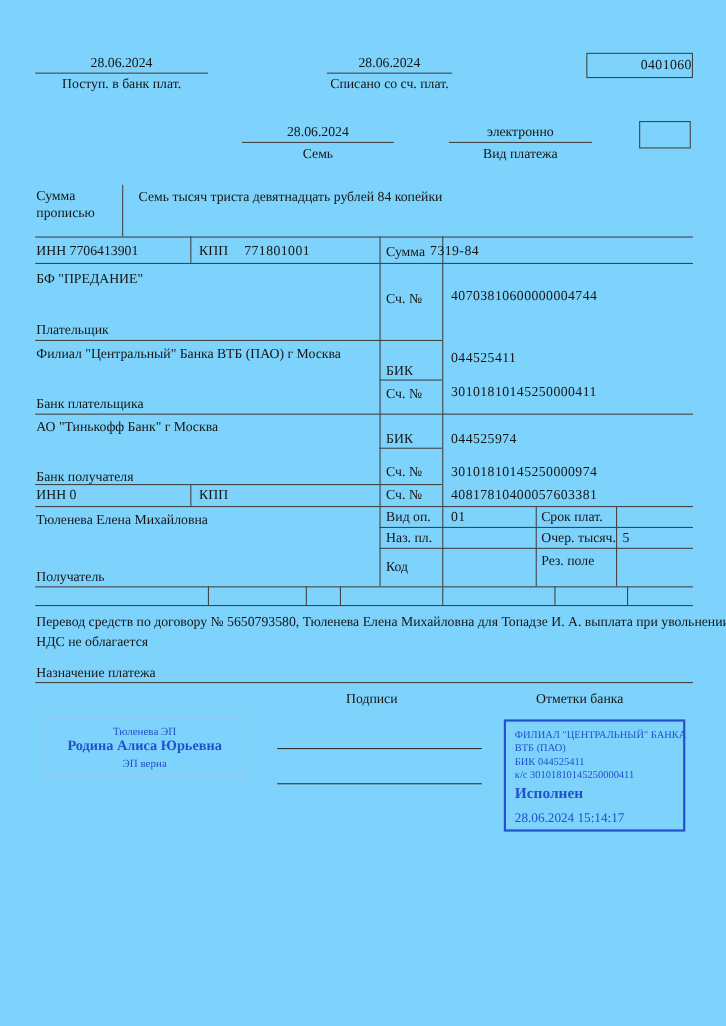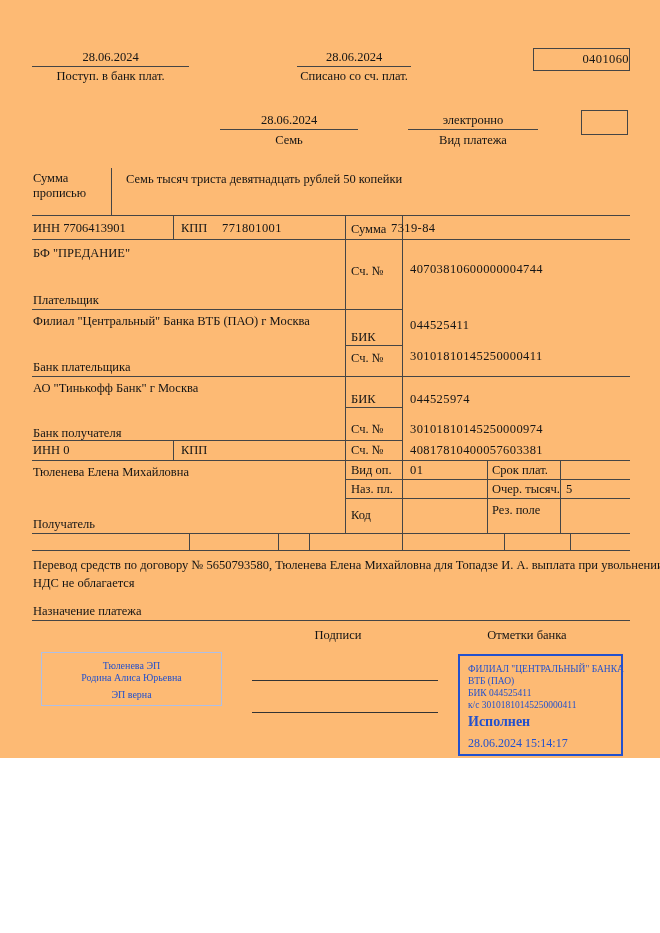--- a/index.html
+++ b/index.html
@@ -3,7 +3,7 @@
 <meta charset="utf-8">
 <style>
   html,body{margin:0;padding:0;background:#ffffff;}
-  .page{position:relative;width:660px;height:758px;background:#fdba74;overflow:hidden;
+  .page{position:relative;width:660px;height:933px;background:#7dd3fc;overflow:hidden;
         font-family:"Liberation Serif","DejaVu Serif",serif;font-size:12.5px;color:#151515;}
   .t{position:absolute;white-space:nowrap;line-height:14px;}
   .c{text-align:center;}

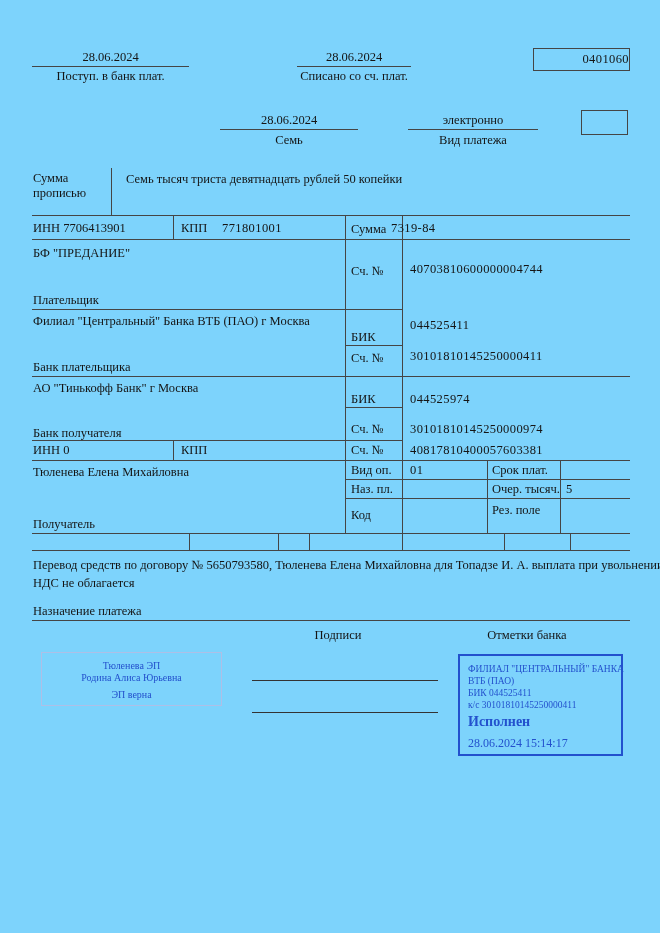--- a/index.html
+++ b/index.html
@@ -48,7 +48,7 @@
   <div class="t" style="left:33px;top:171px">Сумма</div>
   <div class="t" style="left:33px;top:186px">прописью</div>
   <div class="vl" style="left:111px;top:168px;height:47px"></div>
-  <div class="t" style="left:126px;top:172px">Семь тысяч триста девятнадцать рублей 50 копейки</div>
+  <div class="t" style="left:126px;top:172px">Семь тысяч триста девятнадцать рублей 84 копейки</div>
 
   <div class="hl" style="left:32px;top:215px;width:598px"></div>
   <div class="hl" style="left:32px;top:239px;width:598px"></div>

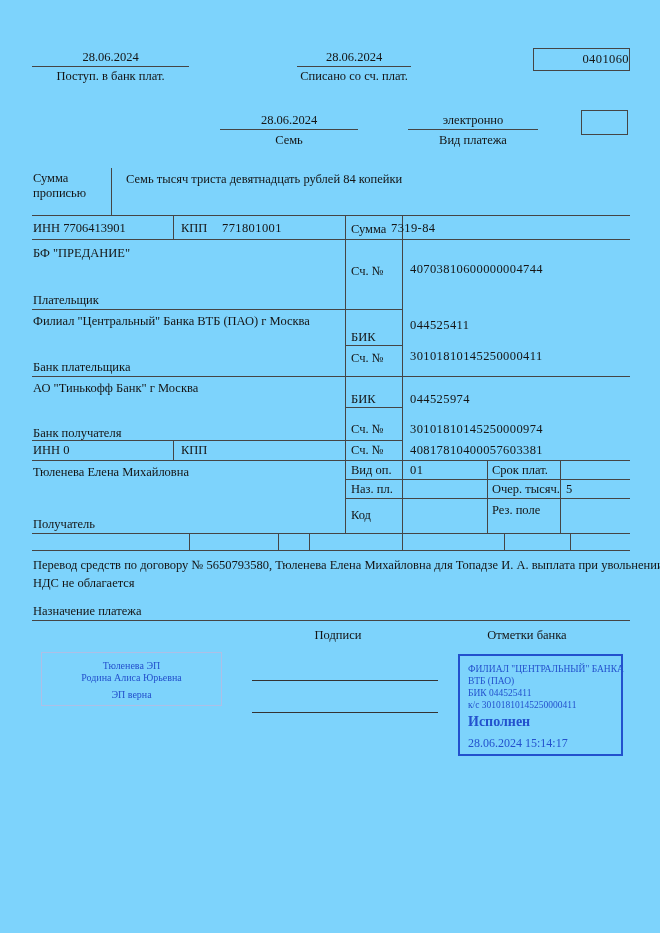--- a/index.html
+++ b/index.html
@@ -128,7 +128,7 @@
 
   <div class="sig-stamp">
     <div class="t blue c" style="left:0;top:6px;width:179px;font-size:10px">Тюленева ЭП</div>
-    <div class="t blue c" style="left:0;top:18px;width:179px;font-size:10px;font-weight:normal">Родина Алиса Юрьевна</div>
+    <div class="t blue c" style="left:0;top:18px;width:179px;font-size:13px;font-weight:bold">Родина Алиса Юрьевна</div>
     <div class="t blue c" style="left:0;top:35px;width:179px;font-size:10px">ЭП верна</div>
   </div>
 

